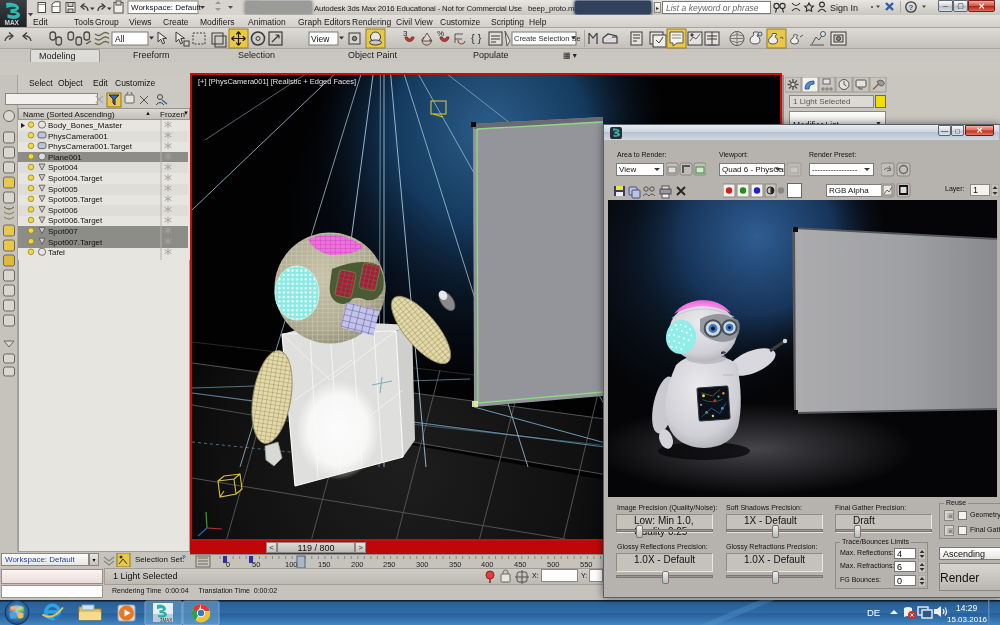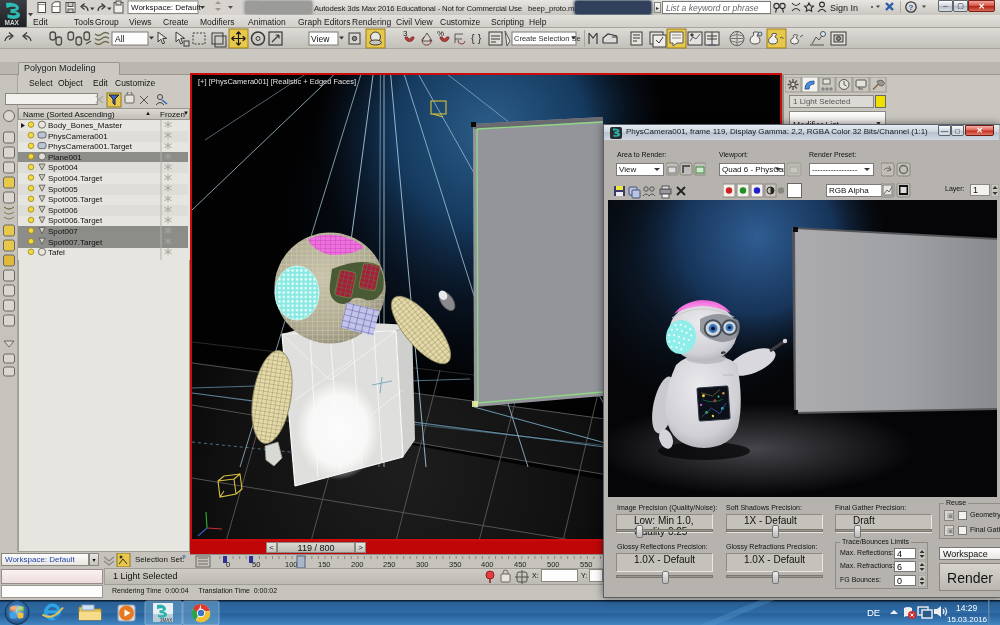--- a/index.html
+++ b/index.html
@@ -250,6 +250,14 @@
           <circle cx="838.5" cy="10.5" r="2" fill="#888"></circle>
         </g>
   </svg>
+</div>
+<div class="abs" id="ribbontabs">
+  <div class="rtab active" style="left:30px;width:70px;">Modeling</div>
+  <div class="rtab" style="left:125px;">Freeform</div>
+  <div class="rtab" style="left:230px;">Selection</div>
+  <div class="rtab" style="left:340px;">Object Paint</div>
+  <div class="rtab" style="left:465px;">Populate</div>
+  <div class="rtab" style="left:555px;"><span style="font-size:8px">▦ ▾</span></div>
 </div>
 <div class="abs" id="polystrip">
   <div class="abs" style="left:18px;top:0;width:102px;height:13px;background:#ccc9c2;border:1px solid #98958d;border-bottom:none;border-radius:2px 2px 0 0;font-size:9px;color:#222;padding:0 5px;">Polygon Modeling</div>

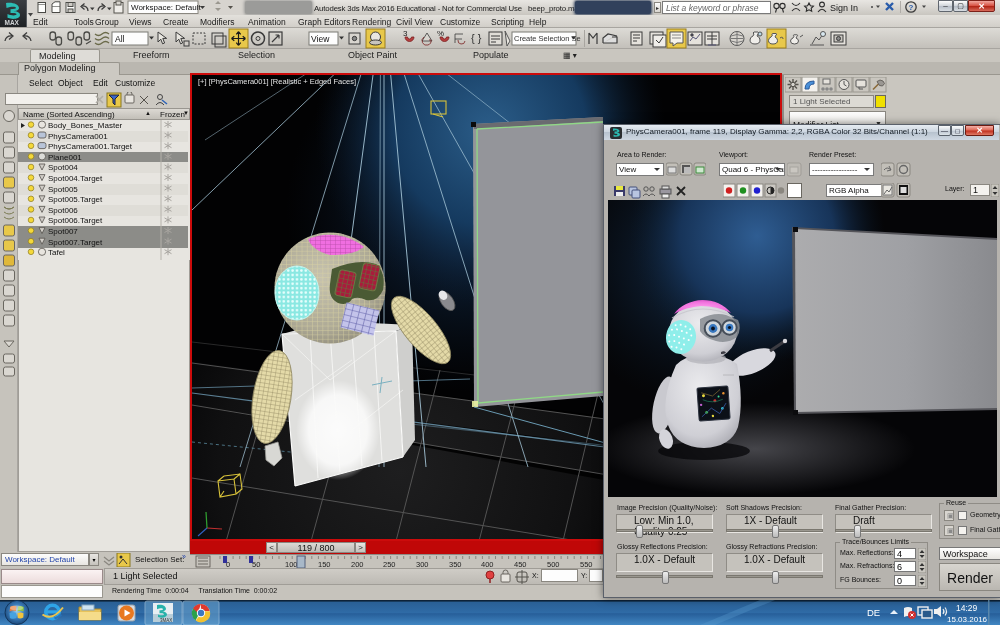--- a/index.html
+++ b/index.html
@@ -258,9 +258,6 @@
   <div class="rtab" style="left:340px;">Object Paint</div>
   <div class="rtab" style="left:465px;">Populate</div>
   <div class="rtab" style="left:555px;"><span style="font-size:8px">▦ ▾</span></div>
-</div>
-<div class="abs" id="polystrip">
-  <div class="abs" style="left:18px;top:0;width:102px;height:13px;background:#ccc9c2;border:1px solid #98958d;border-bottom:none;border-radius:2px 2px 0 0;font-size:9px;color:#222;padding:0 5px;">Polygon Modeling</div>
 </div>
 <div class="abs" id="leftstrip">
   <svg width="18" height="477" viewBox="0 0 18 477">

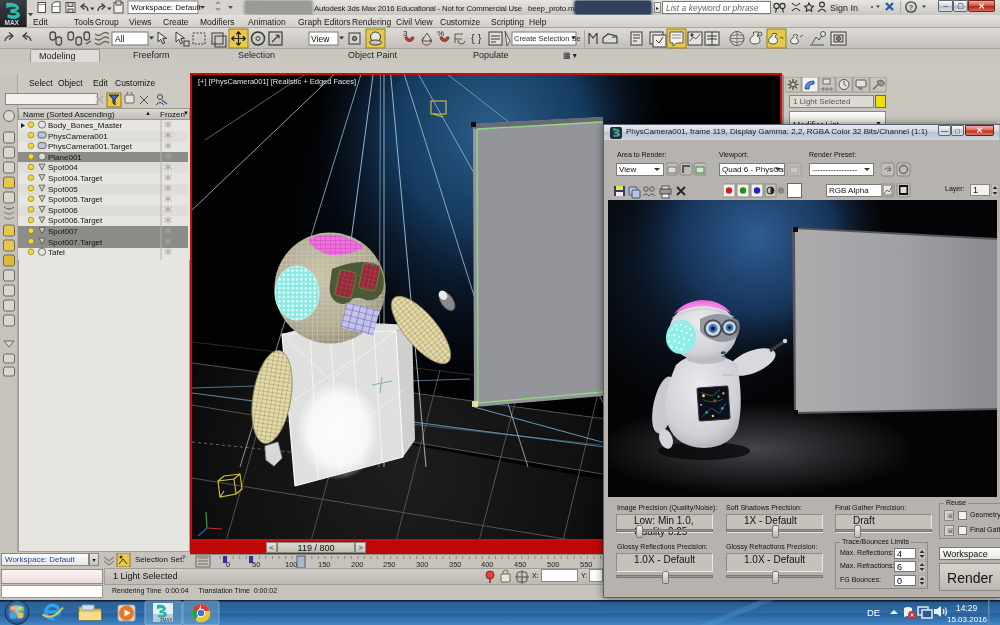--- a/index.html
+++ b/index.html
@@ -809,7 +809,6 @@
           <rect width="12" height="12" fill="#2a2d30" rx="2"></rect>
           <path d="M3 1.5 C7 1 9.5 2.5 9.5 4 C9.5 5.2 7.5 5.5 6.5 5.5 C8.5 5.6 10 6.3 10 7.6 C10 9.6 6 10.5 3.5 9.4 L3.5 7.6 C5.5 8.6 7.5 8 7.5 7.4 C7.5 6.8 5.5 6.8 4.5 6.8 L4.5 4.6 C6 4.6 7.2 4.4 7.2 3.9 C7.2 3.3 5 2.9 3 3.9 Z" fill="#2ab8b0"></path>
         </svg>
-    <span style="position:absolute;left:22px;top:2px;">PhysCamera001, frame 119, Display Gamma: 2,2, RGBA Color 32 Bits/Channel (1:1)</span>
     <div class="abs" style="left:334px;top:0;width:13px;height:11px;background:linear-gradient(#fbfcfd,#d3dae2 50%,#b8c2cd 51%,#dde3e9);border:1px solid #5a626c;border-radius:0 0 2px 2px;font-size:7px;text-align:center;line-height:9px;color:#223;">—</div>
     <div class="abs" style="left:347px;top:0;width:13px;height:11px;background:linear-gradient(#fbfcfd,#d3dae2 50%,#b8c2cd 51%,#dde3e9);border:1px solid #5a626c;border-radius:0 0 2px 2px;font-size:6px;text-align:center;line-height:10px;color:#223;">▢</div>
     <div class="abs" style="left:361px;top:0;width:29px;height:11px;background:linear-gradient(#f4b0a8,#e06a58 45%,#c03222 55%,#e07a66);border:1px solid #6c1c12;border-radius:0 0 2px 2px;font-size:8px;text-align:center;line-height:10px;color:#fff;font-weight:bold;">✕</div>

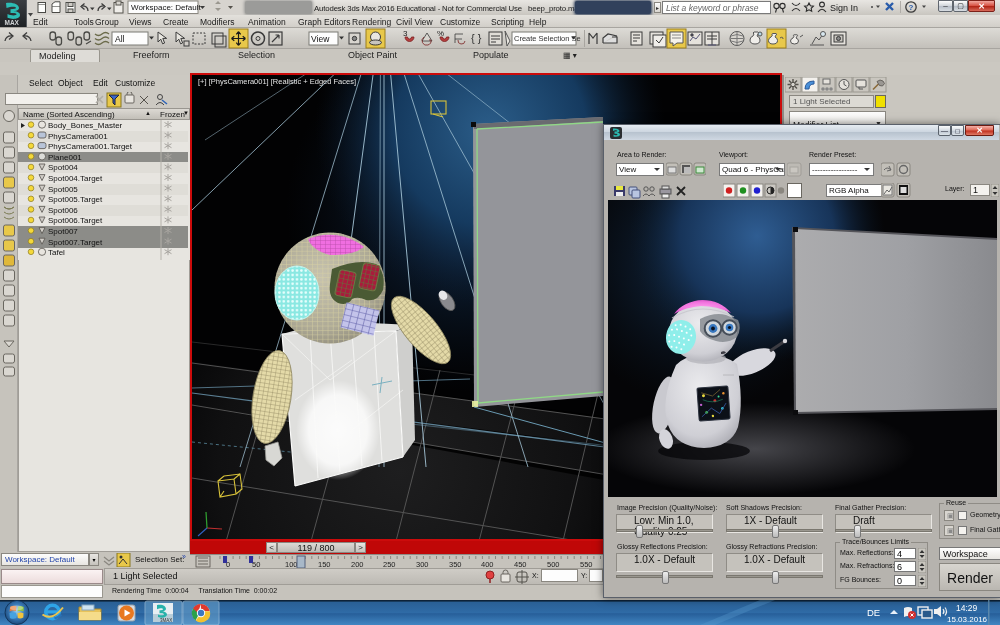--- a/index.html
+++ b/index.html
@@ -1065,7 +1065,7 @@
       <div class="abs" style="left:18px;top:22px;width:9px;height:9px;background:#f4f2ee;border:1px solid #777;"></div>
       <span class="lbl" style="left:30px;top:22px">Final Gath</span>
     </div>
-    <div class="abs" style="left:331px;top:50px;width:62px;height:13px;background:linear-gradient(#fff,#e8e6e2);border:1px solid #777;font-size:9px;padding:1px 3px;color:#111;">Workspace</div>
+    <div class="abs" style="left:331px;top:50px;width:62px;height:13px;background:linear-gradient(#fff,#e8e6e2);border:1px solid #777;font-size:9px;padding:1px 3px;color:#111;">Ascending</div>
     <div class="abs" style="left:331px;top:66px;width:62px;height:28px;background:linear-gradient(#d8d5cf,#bab7b1);border:1px solid #8a8780;font-size:14px;color:#111;text-align:center;line-height:28px;">Render</div>
   </div>
 </div>

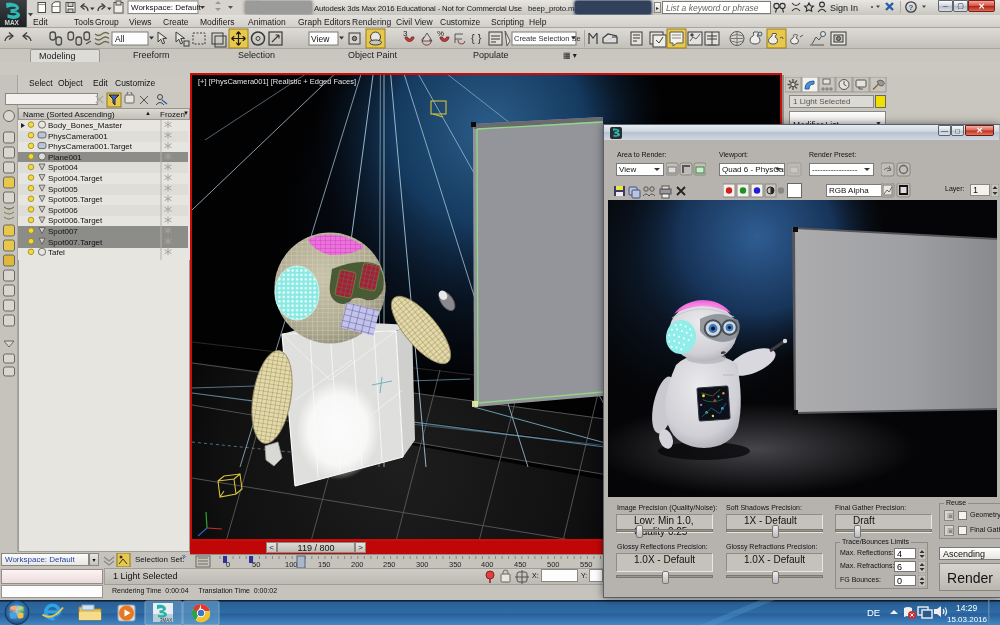--- a/index.html
+++ b/index.html
@@ -1066,7 +1066,7 @@
       <span class="lbl" style="left:30px;top:22px">Final Gath</span>
     </div>
     <div class="abs" style="left:331px;top:50px;width:62px;height:13px;background:linear-gradient(#fff,#e8e6e2);border:1px solid #777;font-size:9px;padding:1px 3px;color:#111;">Ascending</div>
-    <div class="abs" style="left:331px;top:66px;width:62px;height:28px;background:linear-gradient(#d8d5cf,#bab7b1);border:1px solid #8a8780;font-size:14px;color:#111;text-align:center;line-height:28px;">Render</div>
+    <div class="abs" style="left:331px;top:66px;width:62px;height:28px;background:linear-gradient(#d8d5cf,#bab7b1);border:1px solid #8a8780;font-size:12px;color:#111;line-height:28px;">Render</div>
   </div>
 </div>
 </div>

